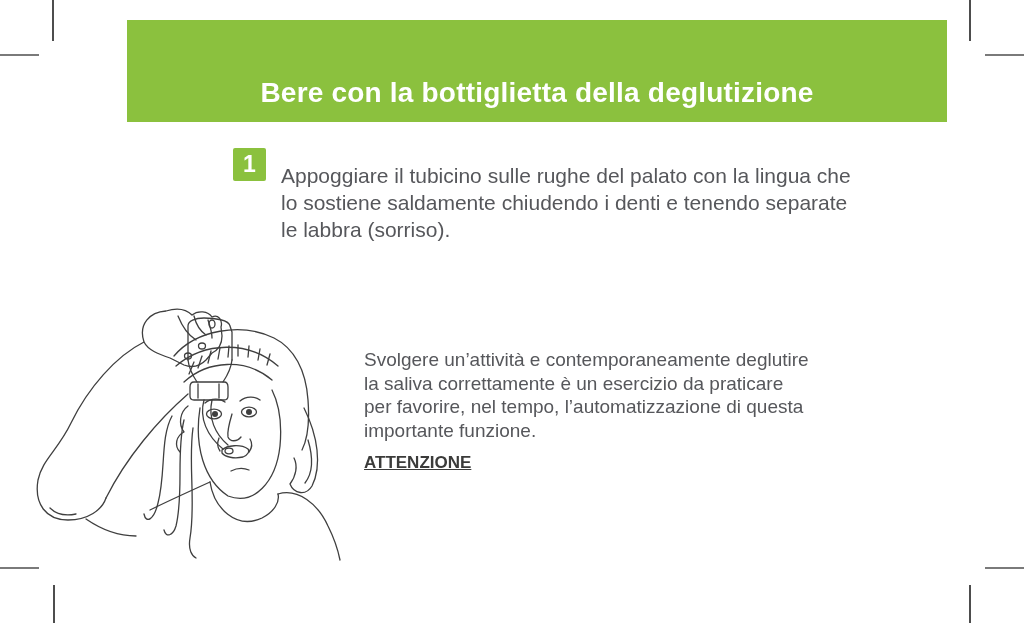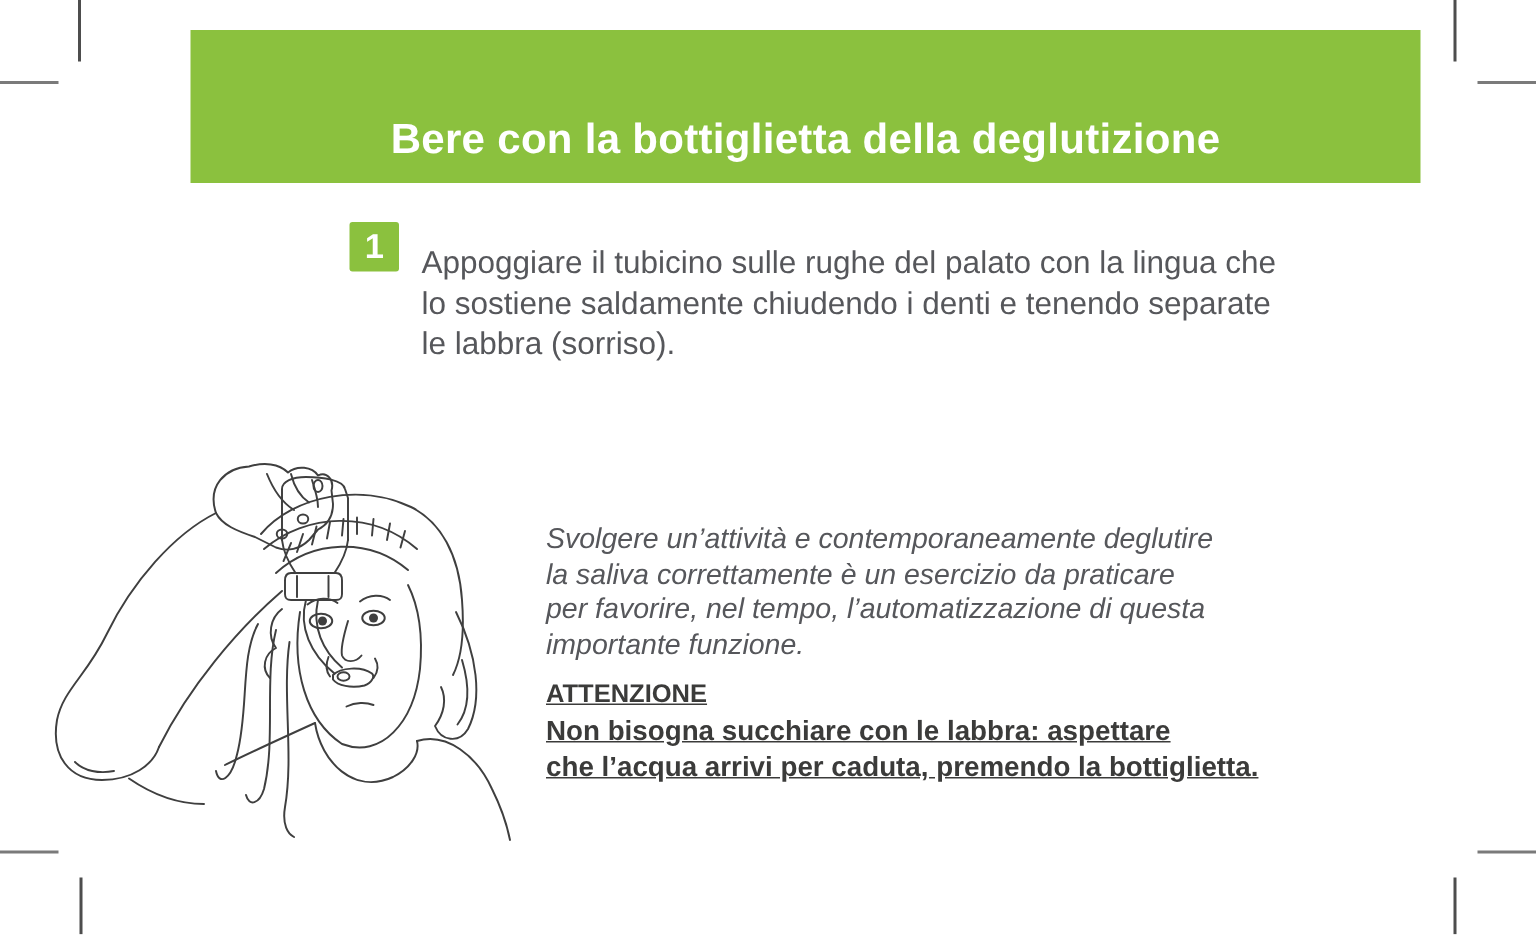--- a/index.html
+++ b/index.html
@@ -44,7 +44,7 @@
   .note{
     position:absolute;left:364px;top:348px;width:600px;
     color:var(--body-text,#56575b);
-    font-size:19px;line-height:23.5px;font-style:italic;
+    font-size:19px;line-height:23.5px;
     white-space:pre-line;
   }
 

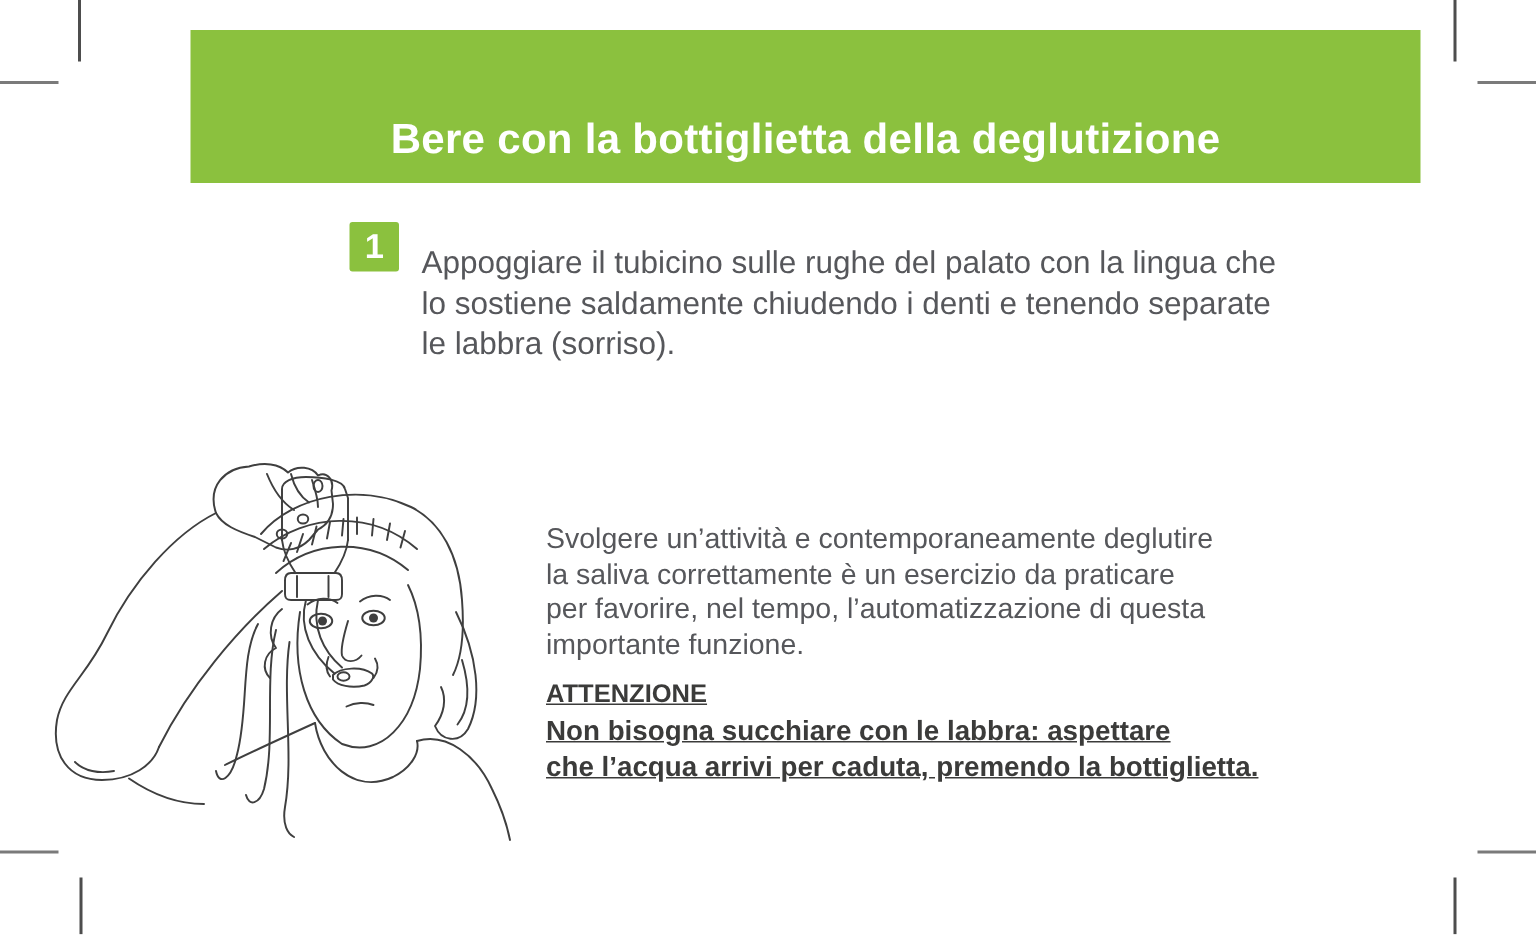--- a/index.html
+++ b/index.html
@@ -95,8 +95,6 @@
 
   <div class="warning">
     <p class="heading">ATTENZIONE</p>
-    <p class="text">Non bisogna succhiare con le labbra: aspettare
-che l’acqua arrivi per caduta, premendo la bottiglietta.</p>
   </div>
 
   <svg class="illustration" width="316" height="254" viewBox="0 0 316 254" aria-hidden="true">

